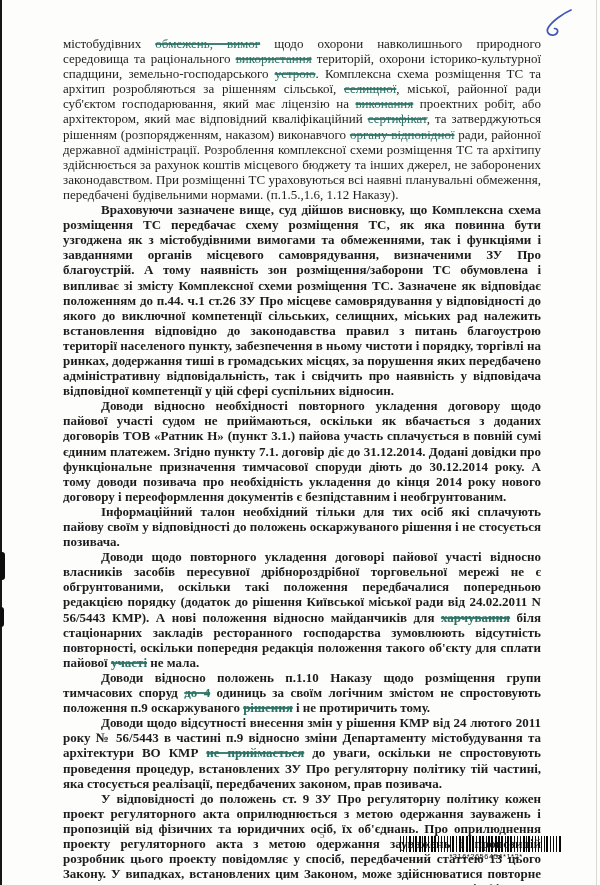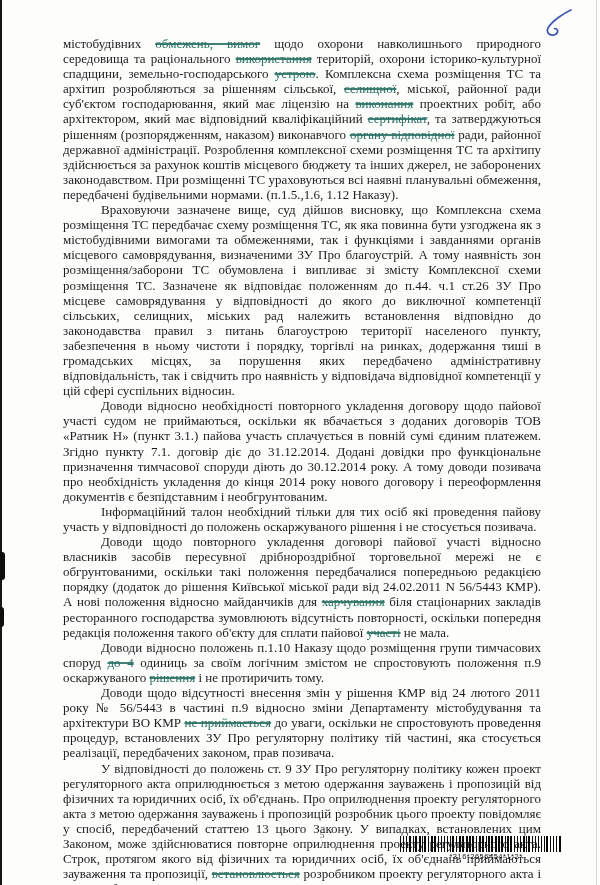--- a/index.html
+++ b/index.html
@@ -26,7 +26,7 @@
     text-align:justify; text-justify:inter-word;
   }
   .para { margin:0; }
-  .para.indent { text-indent:38px; }
+  .para.indent { text-indent:38px;font-weight:bold; }
   .hl {
     color:#2c7265;
     text-decoration:line-through;

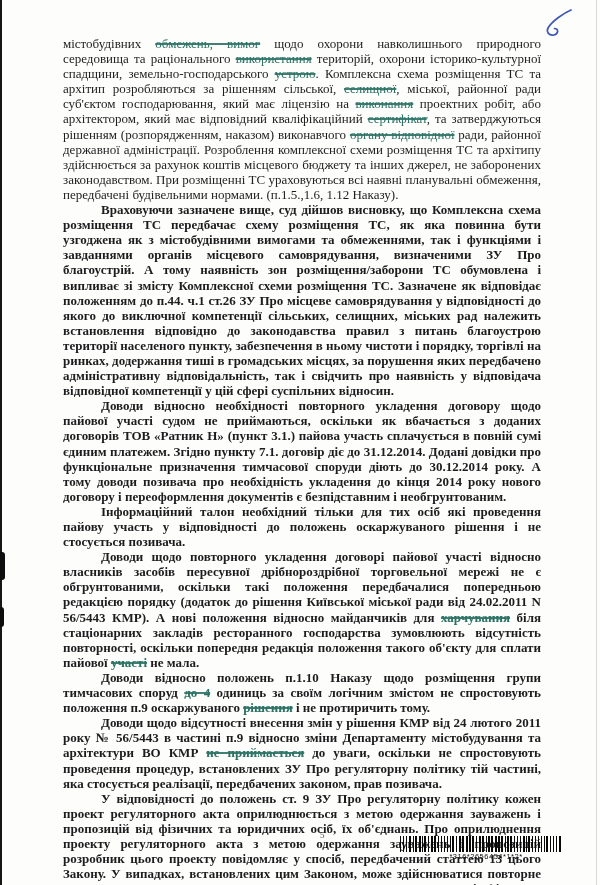--- a/index.html
+++ b/index.html
@@ -66,7 +66,7 @@
       <p class="para"><span class="">містобудівних </span><span class="hl">обмежень, вимог</span><span class=""> щодо охорони навколишнього природного середовища та раціонального </span><span class="hl">використання</span><span class=""> територій, охорони історико-культурної спадщини, земельно-господарського </span><span class="hl">устрою</span><span class="">. Комплексна схема розміщення ТС та архітип розробляються за рішенням сільської, </span><span class="hl">селищної</span><span class="">, міської, районної ради суб'єктом господарювання, який має ліцензію на </span><span class="hl">виконання</span><span class=""> проектних робіт, або архітектором, який має відповідний кваліфікаційний </span><span class="hl">сертифікат</span><span class="">, та затверджуються рішенням (розпорядженням, наказом) виконавчого </span><span class="hl">органу відповідної</span><span class=""> ради, районної державної адміністрації. Розроблення комплексної схеми розміщення ТС та архітипу здійснюється за рахунок коштів місцевого бюджету та інших джерел, не заборонених законодавством. При розміщенні ТС ураховуються всі наявні планувальні обмеження, передбачені будівельними нормами. (п.1.5.,1.6, 1.12 Наказу).</span></p>
       <p class="para indent"><span class="">Враховуючи зазначене вище, суд дійшов висновку, що Комплексна схема розміщення ТС передбачає схему розміщення ТС, як яка повинна бути узгоджена як з містобудівними вимогами та обмеженнями, так і функціями і завданнями органів місцевого самоврядування, визначеними ЗУ Про благоустрій. А тому наявність зон розміщення/заборони ТС обумовлена і випливає зі змісту Комплексної схеми розміщення ТС. Зазначене як відповідає положенням до п.44. ч.1 ст.26 ЗУ Про місцеве самоврядування у відповідності до якого до виключної компетенції сільських, селищних, міських рад належить встановлення відповідно до законодавства правил з питань благоустрою території населеного пункту, забезпечення в ньому чистоти і порядку, торгівлі на ринках, додержання тиші в громадських місцях, за порушення яких передбачено адміністративну відповідальність, так і свідчить про наявність у відповідача відповідної компетенції у цій сфері суспільних відносин.</span></p>
       <p class="para indent"><span class="">Доводи відносно необхідності повторного укладення договору щодо пайової участі судом не приймаються, оскільки як вбачається з доданих договорів ТОВ «Ратник Н» (пункт 3.1.) пайова участь сплачується в повній сумі єдиним платежем. Згідно пункту 7.1. договір діє до 31.12.2014. Додані довідки про функціональне призначення тимчасової споруди діють до 30.12.2014 року. А тому доводи позивача про необхідність укладення до кінця 2014 року нового договору і переоформлення документів є безпідставним  і необгрунтованим.</span></p>
-      <p class="para indent"><span class="">Інформаційний талон необхідний тільки для тих осіб які проведення пайову участь у відповідності до положень оскаржуваного рішення і не стосується позивача.</span></p>
+      <p class="para indent"><span class="">Інформаційний талон необхідний тільки для тих осіб які сплачують пайову своїм у відповідності до положень оскаржуваного рішення і не стосується позивача.</span></p>
       <p class="para indent"><span class="">Доводи щодо повторного укладення договорі пайової участі відносно власників засобів пересувної дрібнороздрібної торговельної мережі не є обгрунтованими, оскільки такі положення передбачалися попередньою редакцією порядку (додаток до рішення Київської міської ради від 24.02.2011 N 56/5443 КМР). А нові положення відносно майданчиків для </span><span class="hl">харчування</span><span class=""> біля стаціонарних закладів ресторанного господарства зумовлюють відсутність повторності, оскільки попередня редакція положення такого об'єкту для сплати пайової </span><span class="hl">участі</span><span class=""> не мала.</span></p>
       <p class="para indent"><span class="">Доводи відносно положень п.1.10 Наказу щодо розміщення групи тимчасових споруд </span><span class="hl">до 4</span><span class=""> одиниць за своїм логічним змістом не спростовують положення п.9 оскаржуваного </span><span class="hl">рішення</span><span class=""> і не протиричить тому.</span></p>
       <p class="para indent"><span class="">Доводи щодо відсутності внесення змін у рішення КМР від 24 лютого 2011 року № 56/5443 в частині п.9  відносно зміни Департаменту містобудування та архітектури ВО КМР </span><span class="hl">не приймається</span><span class=""> до уваги, оскільки не спростовують проведення процедур, встановлених ЗУ Про регуляторну політику  тій частині, яка стосується реалізації, передбачених законом, прав позивача.</span></p>

